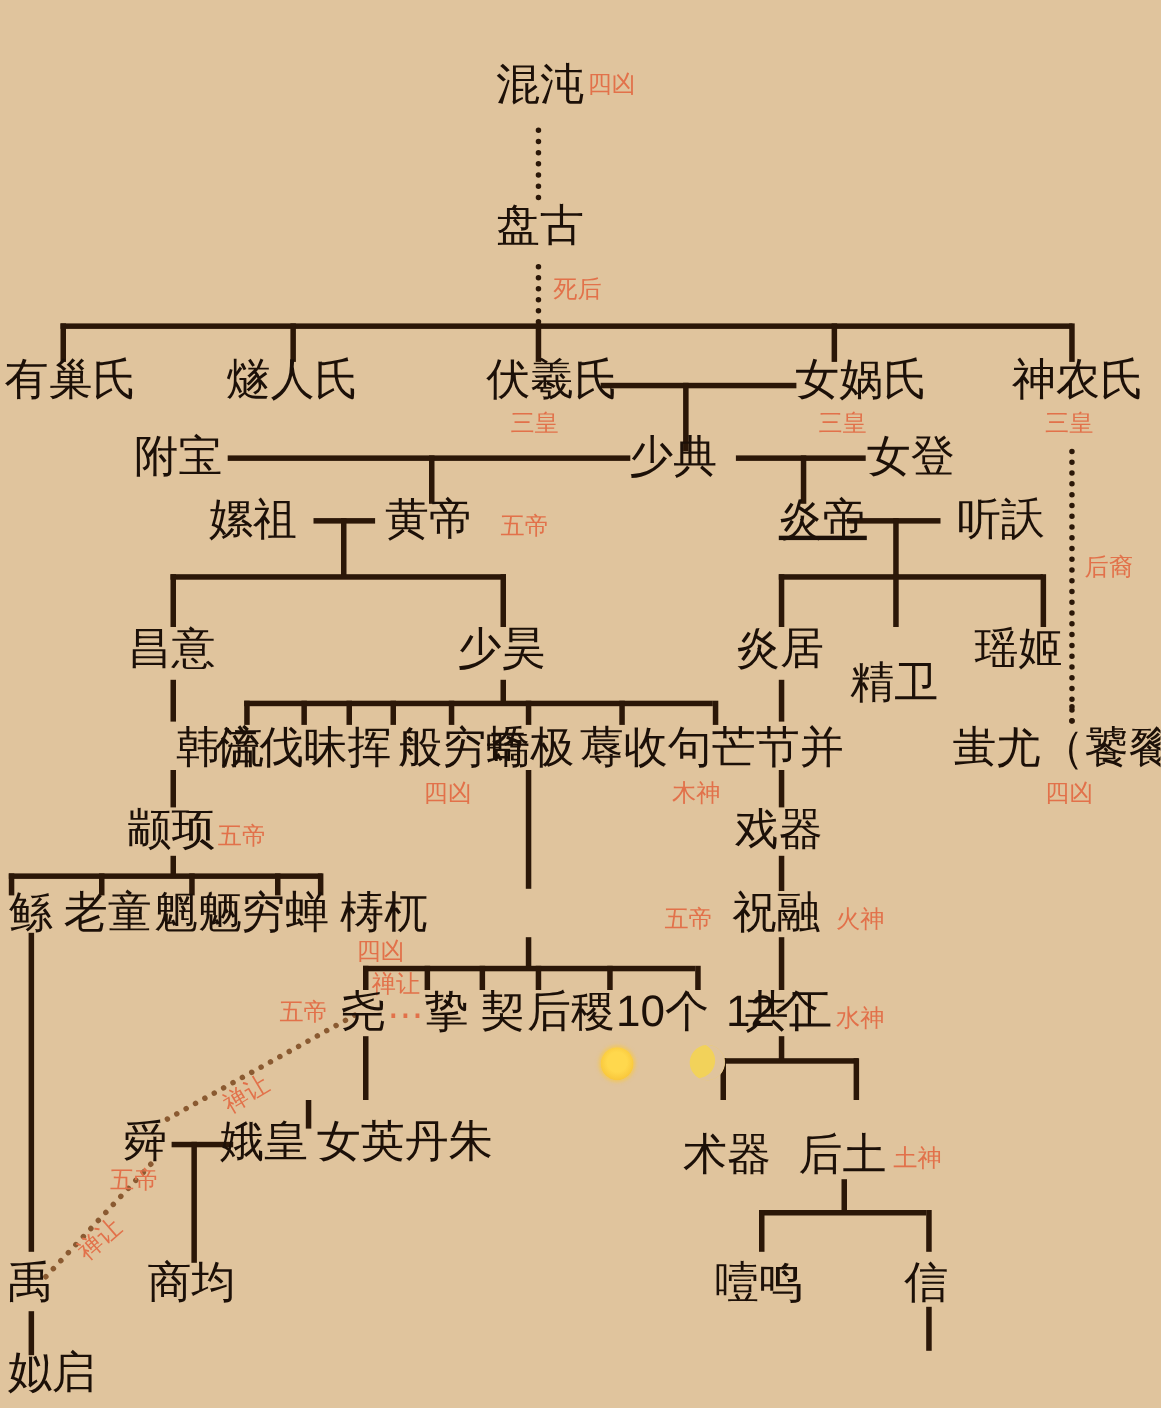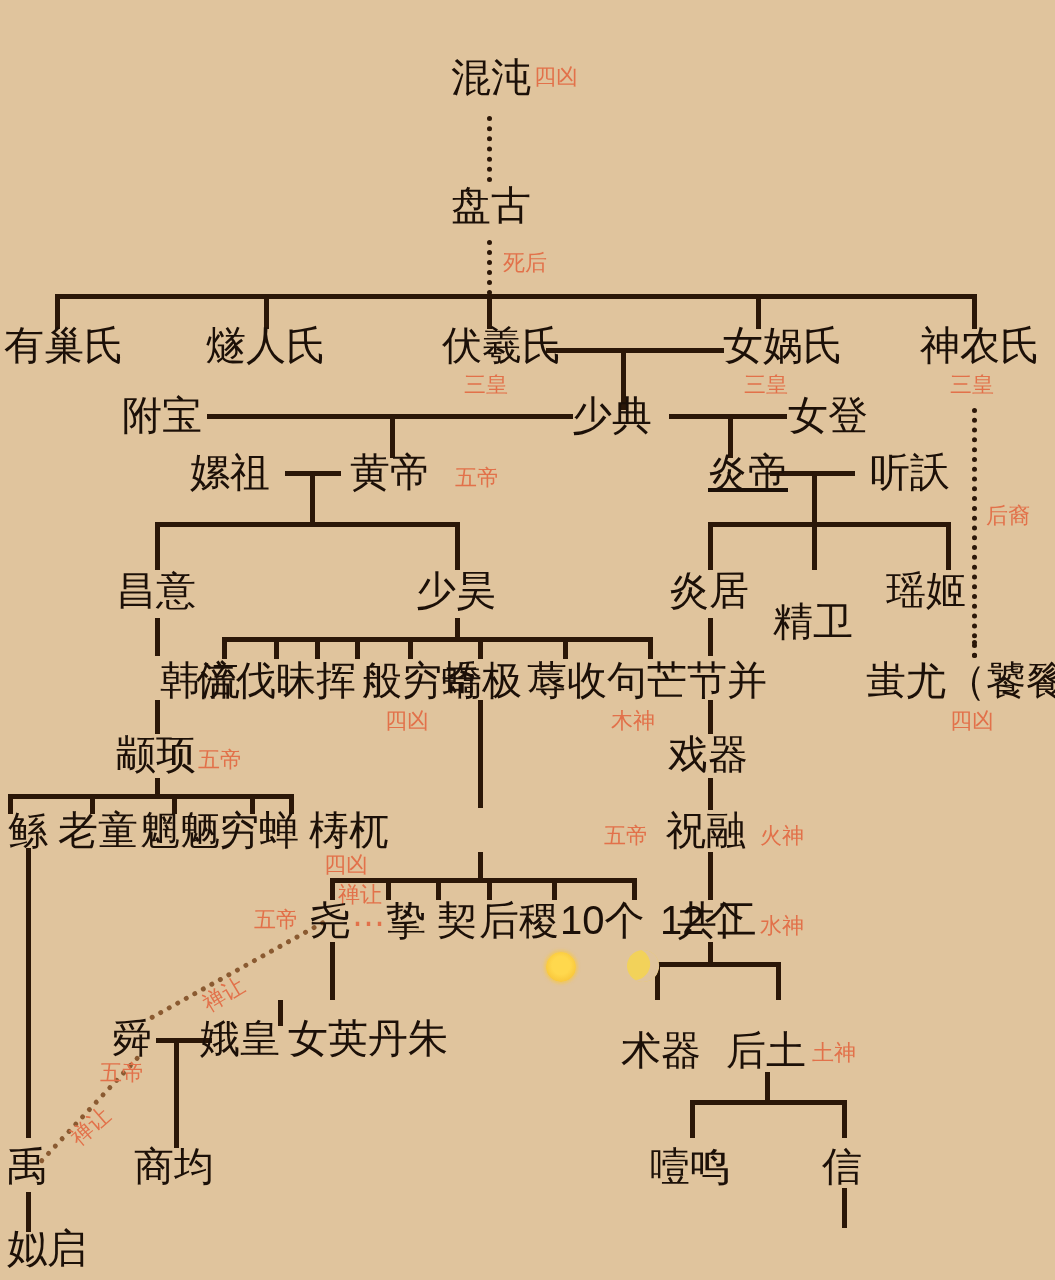--- a/index.html
+++ b/index.html
@@ -267,7 +267,7 @@
   <div class="node" style="left:368px;top:1018px;">丹朱</div>
 
   <div class="node" style="left:621px;top:1030px;">术器</div>
-  <div class="node" style="left:726px;top:1030px;">后土</div>
+  <div class="node" style="left:726px;top:1030px;font-family:Liberation Serif, serif;">后土</div>
   <div class="tag" style="left:812px;top:1042px;">土神</div>
 
   <div class="tag rot2" style="left:74px;top:1130px;">禅让</div>

